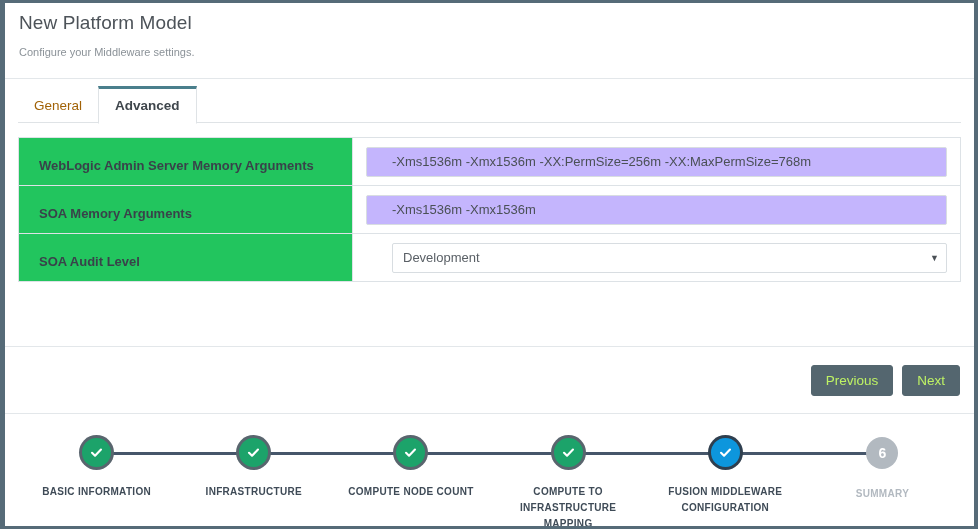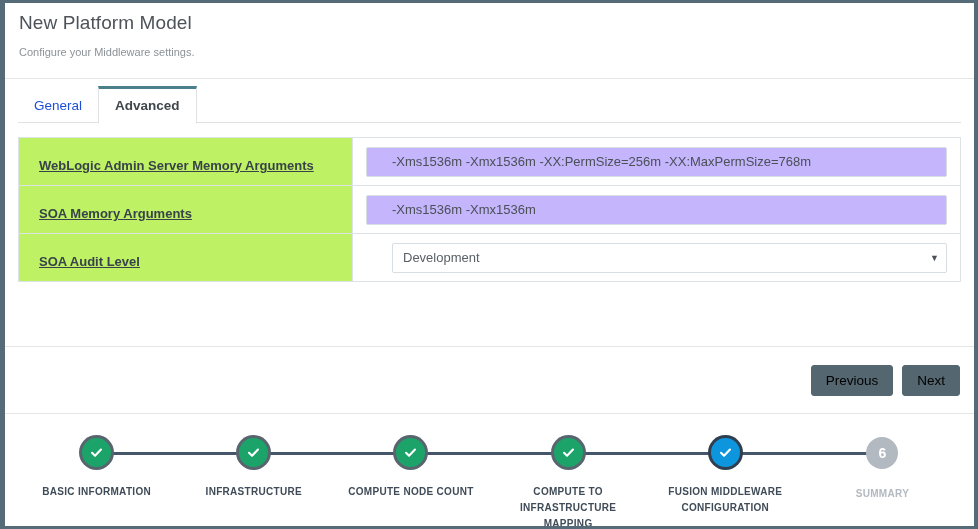--- a/index.html
+++ b/index.html
@@ -62,7 +62,7 @@
     height: 35px;
     line-height: 35px;
     font-size: 13.5px;
-    color: #1d4ed8;
+    color: #a16207;
     background: transparent;
     cursor: pointer;
     z-index: 2;

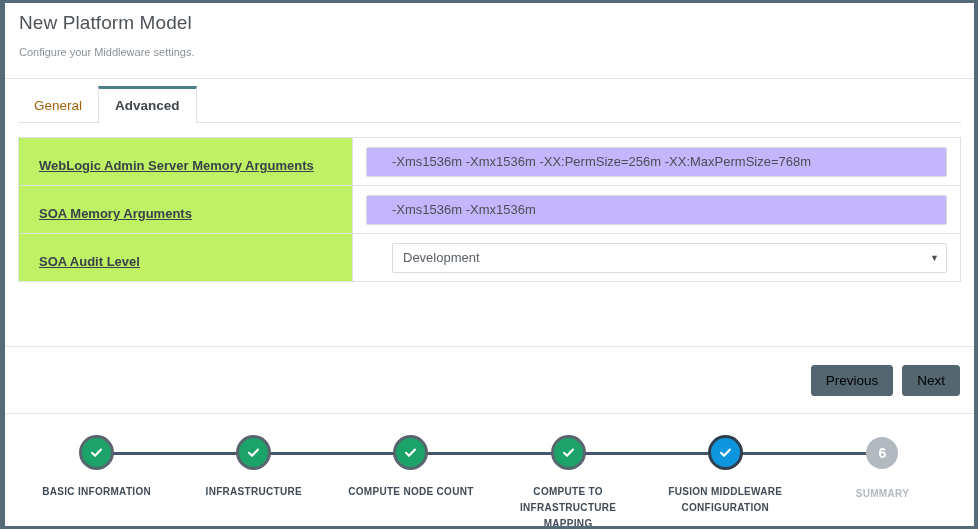--- a/index.html
+++ b/index.html
@@ -93,14 +93,13 @@
   .form-table tr + tr td { border-top: 1px solid #dde2e6; }
   .cell-label {
     width: 334px;
-    background: #bef264;
+    background: #22c55e;
     border-right: 1px solid #dde2e6;
     padding: 8px 0 0 20px;
     font-size: 13px;
     font-weight: bold;
     color: #39424a;
     vertical-align: middle;
-    text-decoration: underline;
   }
   .cell-field {
     background: #ffffff;

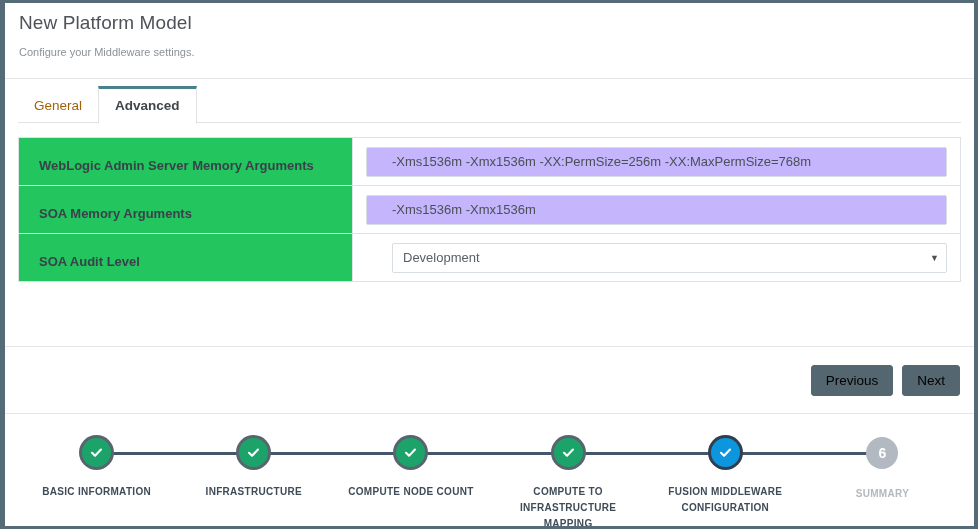--- a/index.html
+++ b/index.html
@@ -173,7 +173,7 @@
   }
   .btn-primary {
     background: #54666f;
-    color: #000000;
+    color: #bef264;
     border: 1px solid #54666f;
   }
 

